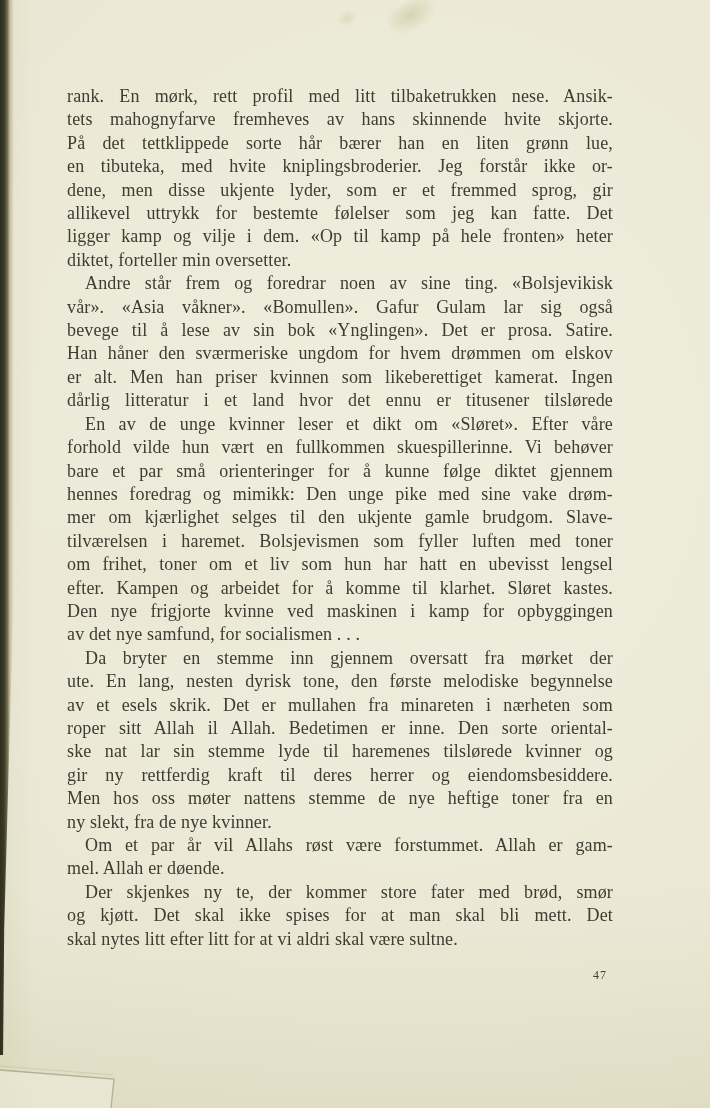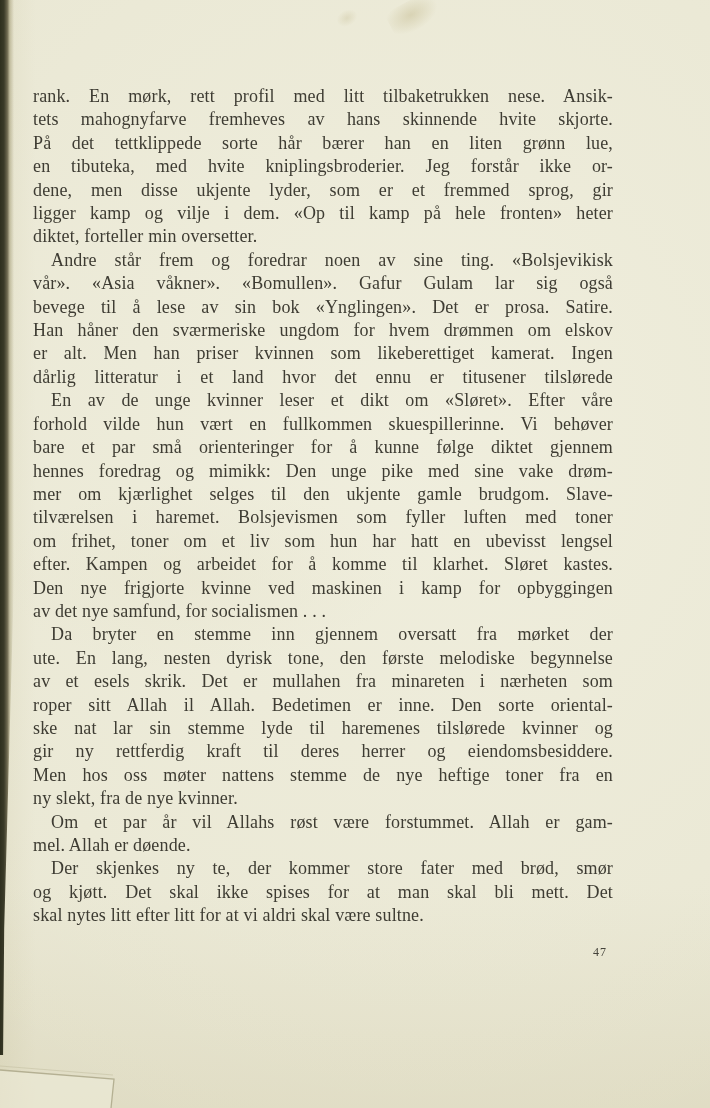--- a/index.html
+++ b/index.html
@@ -40,7 +40,7 @@
     color: #3e3c33;
     font-size: 18px; line-height: 23.4px; letter-spacing: 0.15px;
   }
-  .line { text-align: justify; text-align-last: justify; }
+  .line { text-align: justify; text-align-last: justify; margin-left: 34px; }
   .line.last { text-align-last: left; }
   .para.indent .line.first { text-indent: 18px; }
 

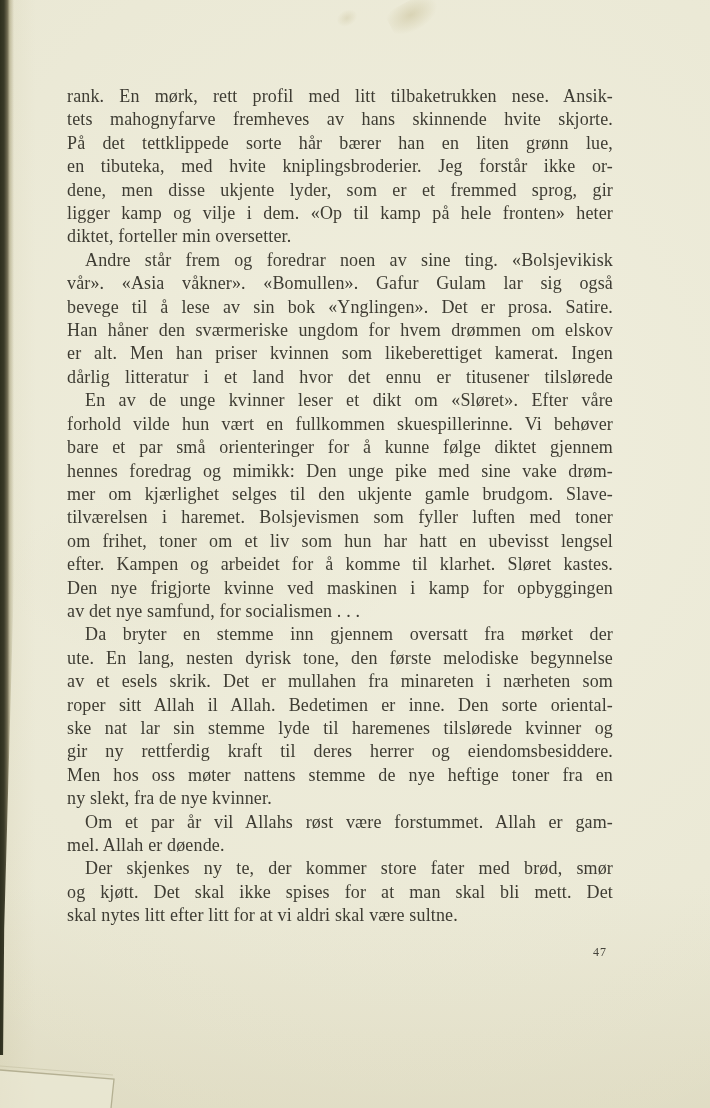--- a/index.html
+++ b/index.html
@@ -70,6 +70,7 @@
     <div class="line">På det tettklippede sorte hår bærer han en liten grønn lue,</div>
     <div class="line">en tibuteka, med hvite kniplingsbroderier.  Jeg forstår ikke or-</div>
     <div class="line">dene, men disse ukjente lyder, som er et fremmed sprog, gir</div>
+    <div class="line">allikevel uttrykk for bestemte følelser som jeg kan fatte.  Det</div>
     <div class="line">ligger kamp og vilje i dem.  «Op til kamp på hele fronten» heter</div>
     <div class="line last">diktet, forteller min oversetter.</div>
   </div>

